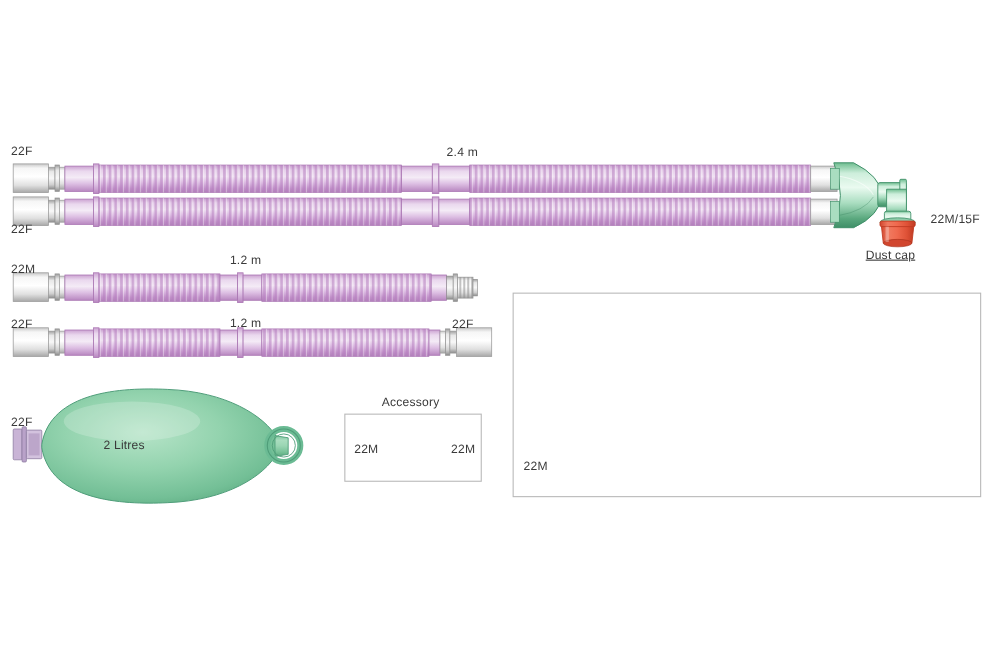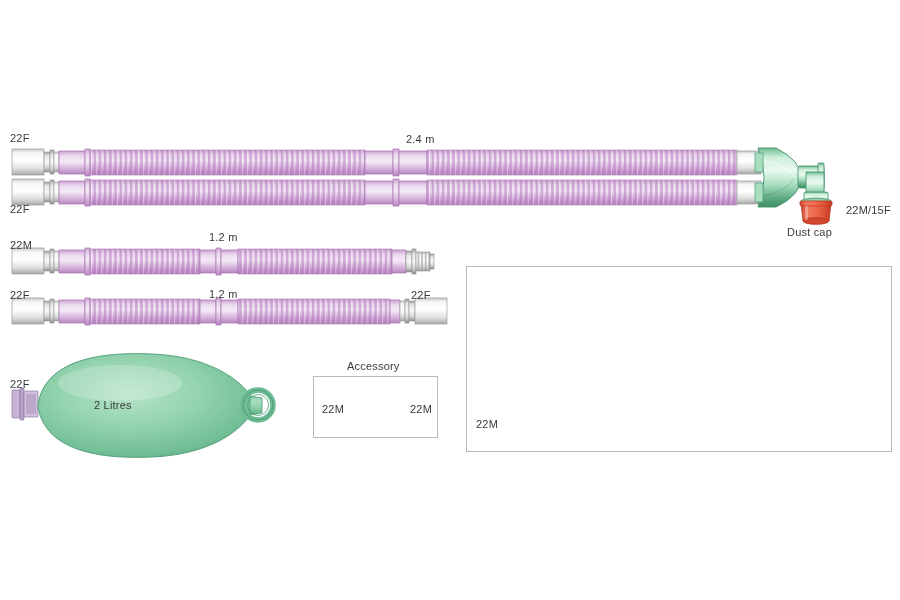--- a/index.html
+++ b/index.html
@@ -348,7 +348,7 @@
   <div class="lbl" style="left:10px;  top:132px;">22F</div>
   <div class="lbl" style="left:389px; top:133px;margin-left:17px;">2.4 m</div>
   <div class="lbl" style="left:10px;  top:203px;">22F</div>
-  <div class="lbl" style="left:846px; top:204px;">22M/15F</div>
+  <div class="lbl" style="left:846px; top:194px;">22M/15F</div>
   <div class="lbl" style="left:787px; top:226px;">Dust cap</div>
 
   <div class="lbl" style="left:10px;  top:239px;">22M</div>

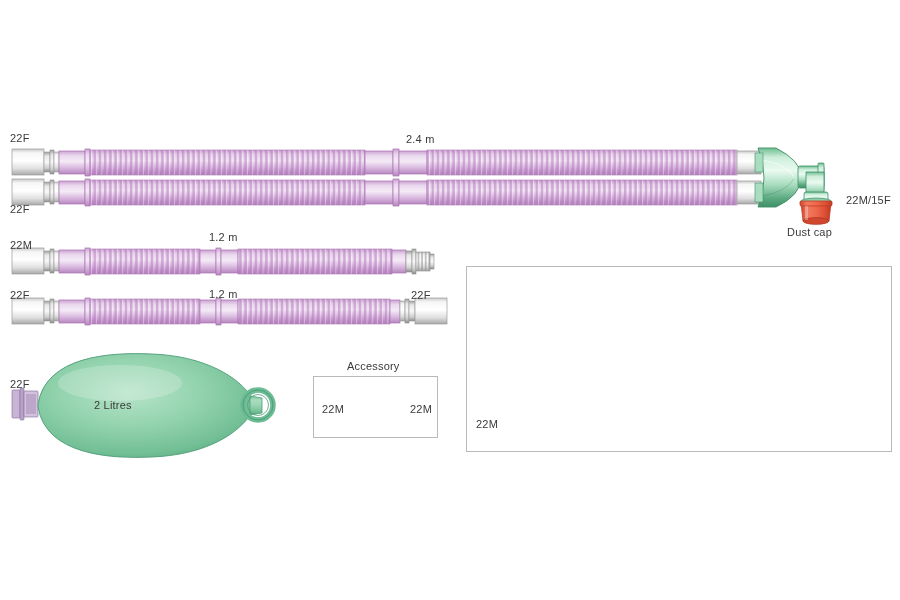--- a/index.html
+++ b/index.html
@@ -349,7 +349,7 @@
   <div class="lbl" style="left:389px; top:133px;margin-left:17px;">2.4 m</div>
   <div class="lbl" style="left:10px;  top:203px;">22F</div>
   <div class="lbl" style="left:846px; top:194px;">22M/15F</div>
-  <div class="lbl" style="left:787px; top:226px;">Dust cap</div>
+  <div class="lbl" style="left:787px; top:226px;text-decoration:underline;">Dust cap</div>
 
   <div class="lbl" style="left:10px;  top:239px;">22M</div>
   <div class="lbl" style="left:209px; top:231px;">1.2 m</div>

